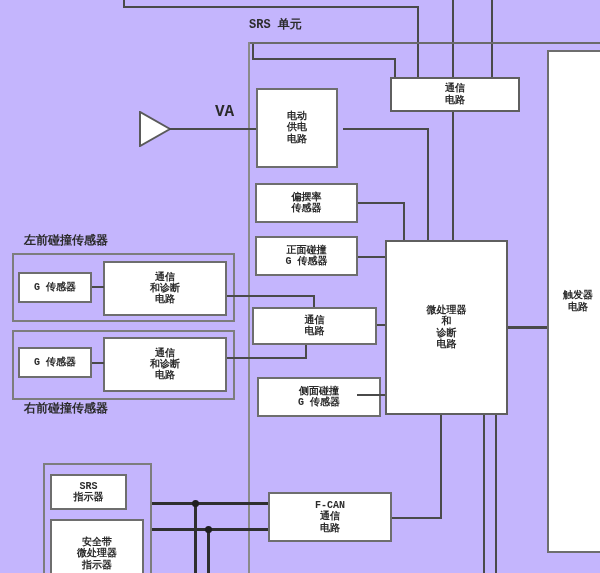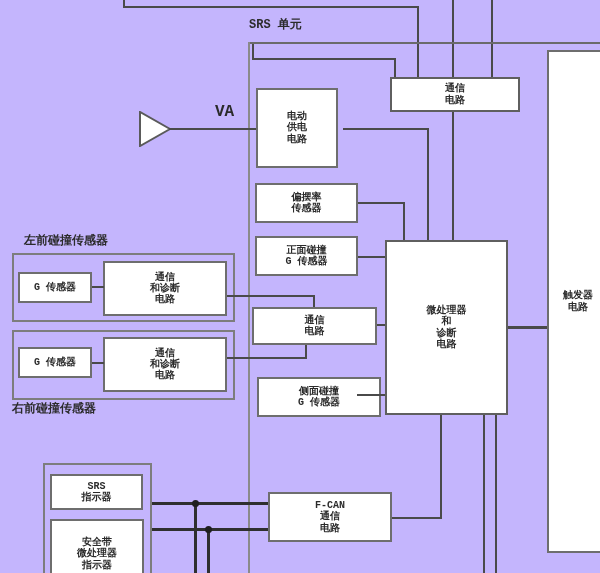--- a/index.html
+++ b/index.html
@@ -110,7 +110,7 @@
 电路</span>
   </div>
   <div class="wire" style="left:92px;top:362px;width:12px;height:2px;"></div>
-  <div class="lbl" style="left:12px;top:402px;">右前碰撞传感器</div>
+  <div class="lbl" style="left:24px;top:402px;">右前碰撞传感器</div>
   <div class="wire" style="left:227px;top:357px;width:80px;height:2px;"></div>
   <div class="wire" style="left:305px;top:345px;width:2px;height:14px;"></div>
 

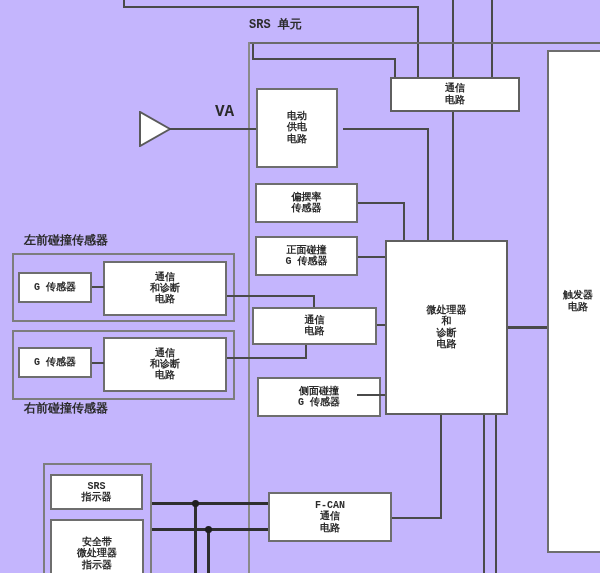--- a/index.html
+++ b/index.html
@@ -145,7 +145,7 @@
   <div class="wire" style="left:495px;top:415px;width:2px;height:158px;"></div>
 
   <div class="box outer" style="left:43px;top:463px;width:109px;height:120px;"></div>
-  <div class="box" style="left:50px;top:474px;width:93px;height:36px;">
+  <div class="box" style="left:50px;top:474px;width:77px;height:36px;">
     <span class="txt">SRS
 指示器</span>
   </div>

